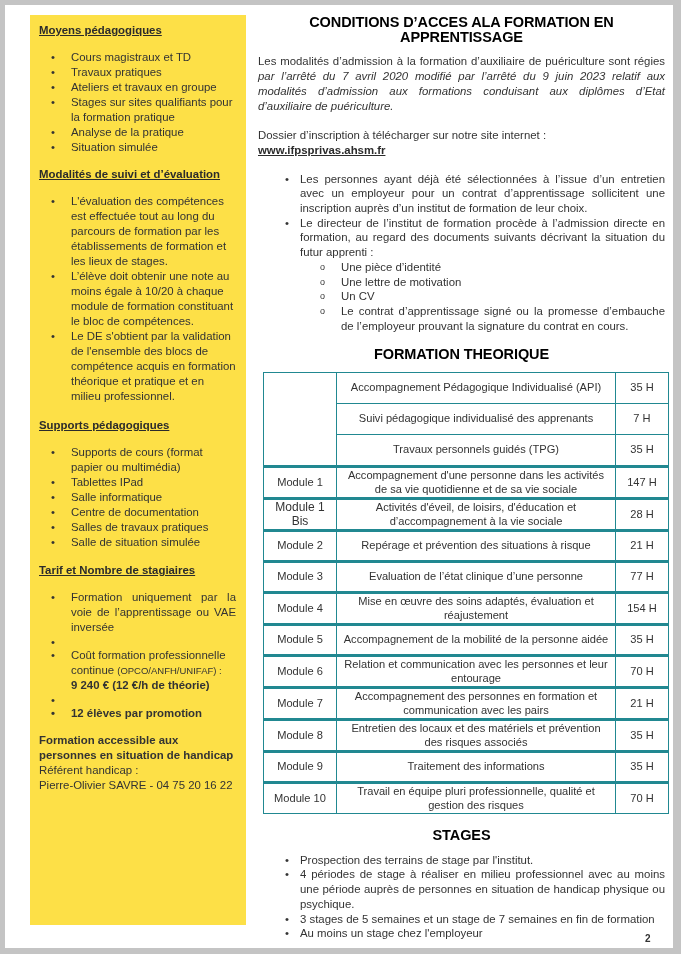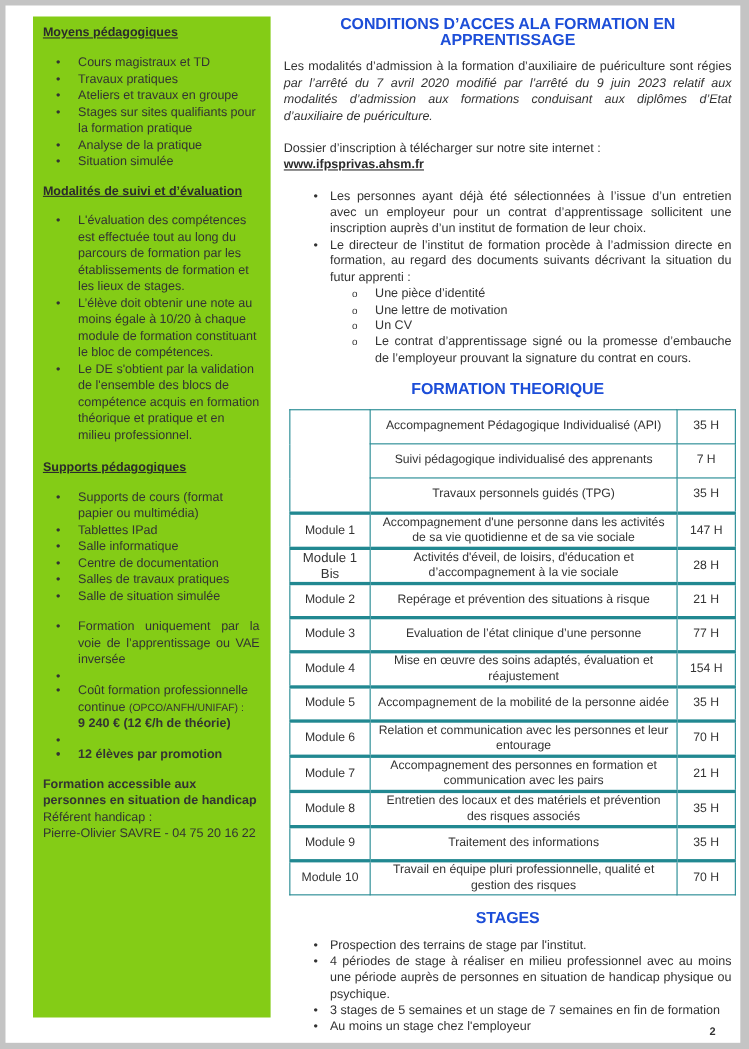--- a/index.html
+++ b/index.html
@@ -21,7 +21,7 @@
     position: absolute;
     left: 25px; top: 10px;
     width: 216px; height: 910px;
-    background: #84cc16;
+    background: #fde047;
     box-sizing: border-box;
     padding: 8px 10px 0 9px;
     font-size: 11.4px;

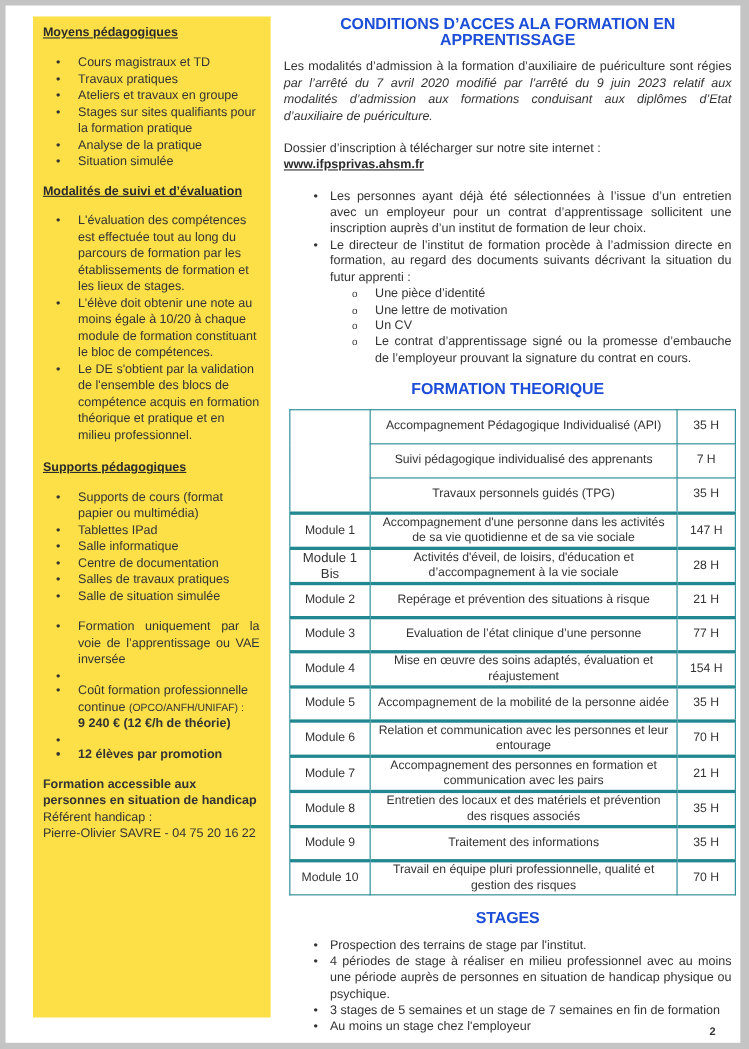--- a/index.html
+++ b/index.html
@@ -66,7 +66,7 @@
   }
   .sec-title {
     text-align: center;
-    color: #1d4ed8;
+    color: #000000;
     font-weight: bold;
     font-size: 14.5px;
     margin: 0 0 10px 0;

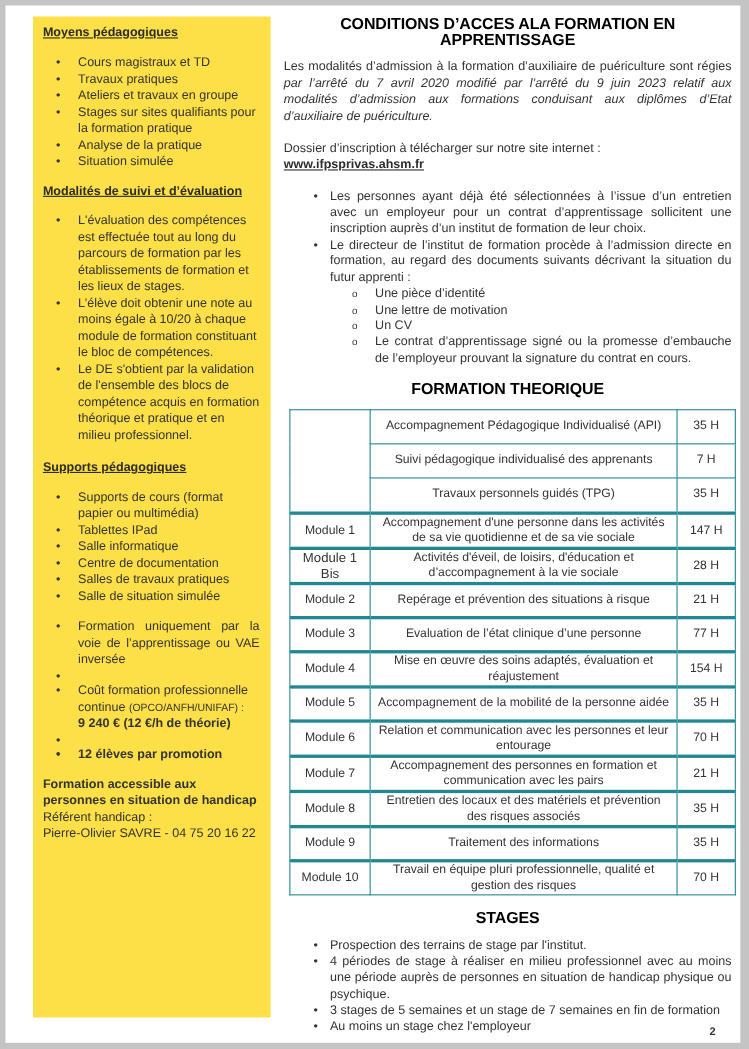--- a/index.html
+++ b/index.html
@@ -163,6 +163,7 @@
       <li>Salle de situation simulée</li>
     </ul>
 
+    <div class="side-h">Tarif et Nombre de stagiaires</div>
     <ul class="side-list justify" style="margin-bottom:6px;">
       <li>Formation uniquement par la voie de l’apprentissage ou VAE inversée</li>
       <li class="gap" style="list-style:none;"></li>

